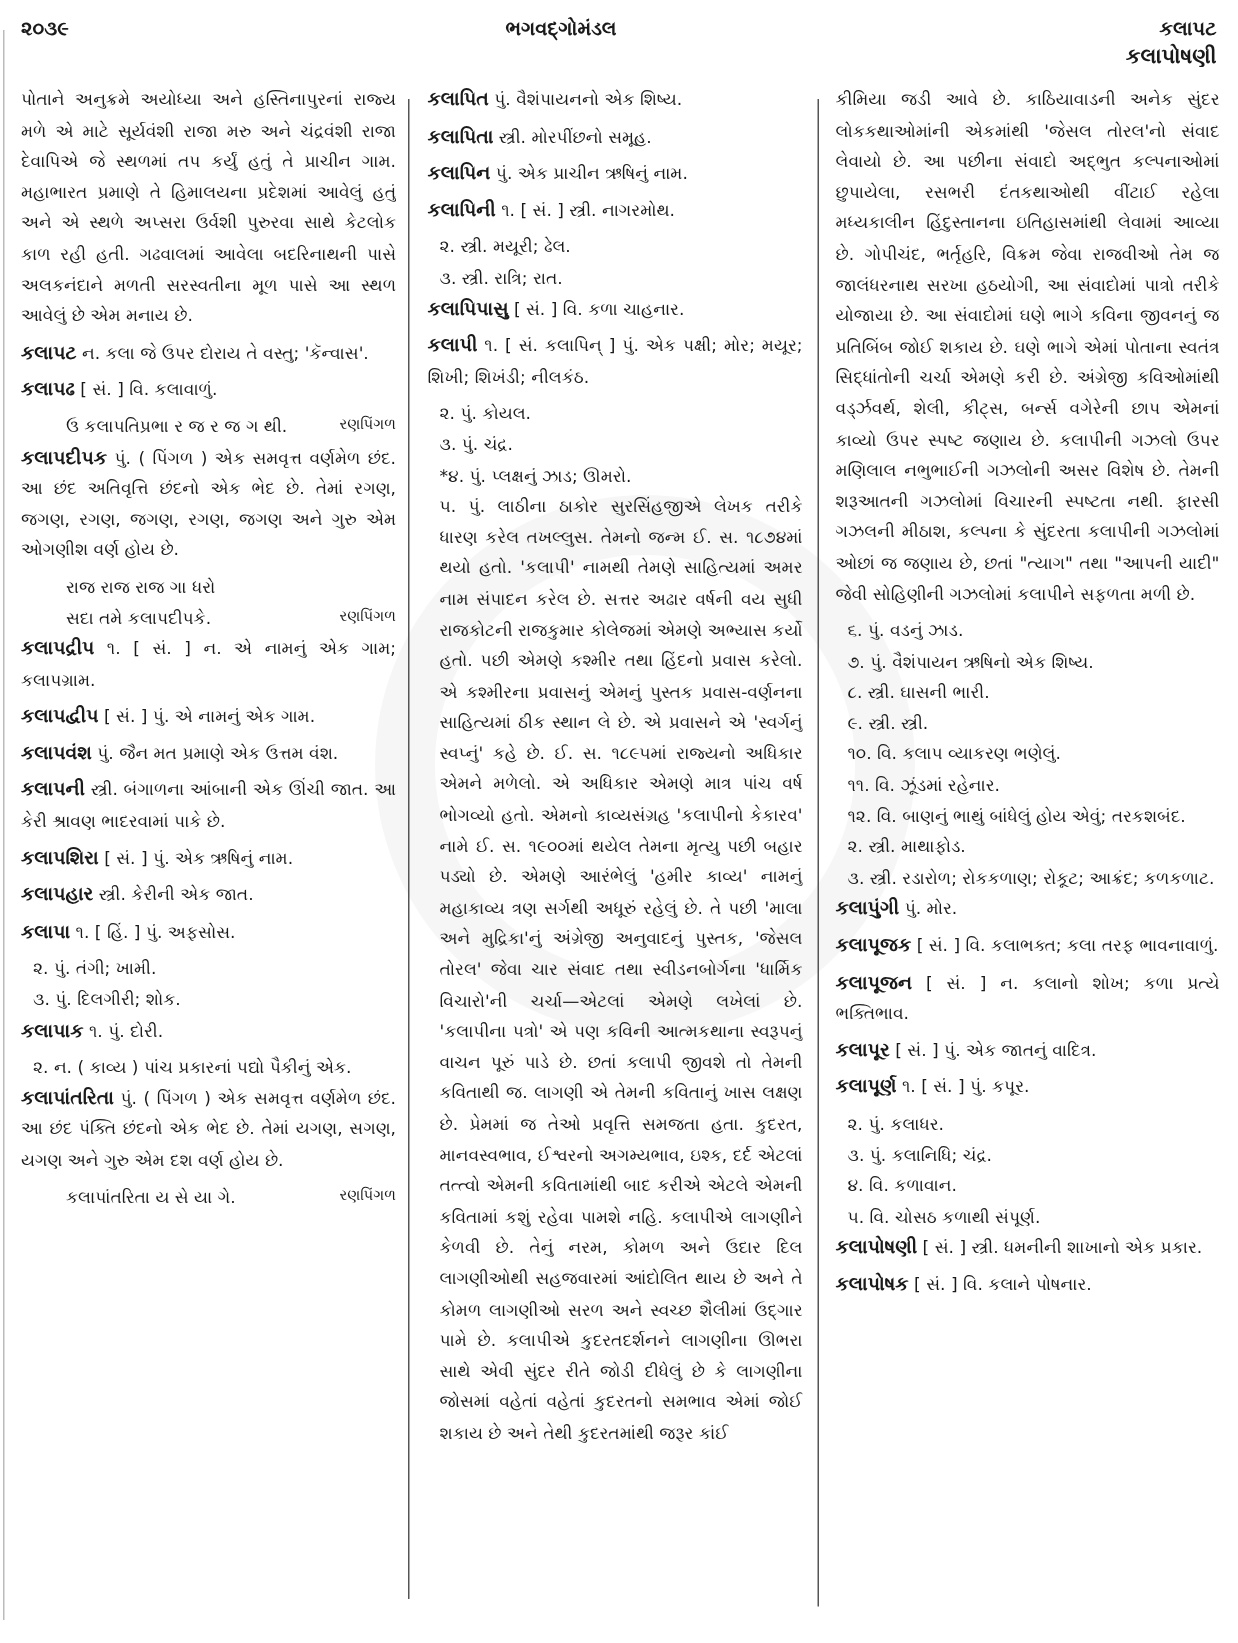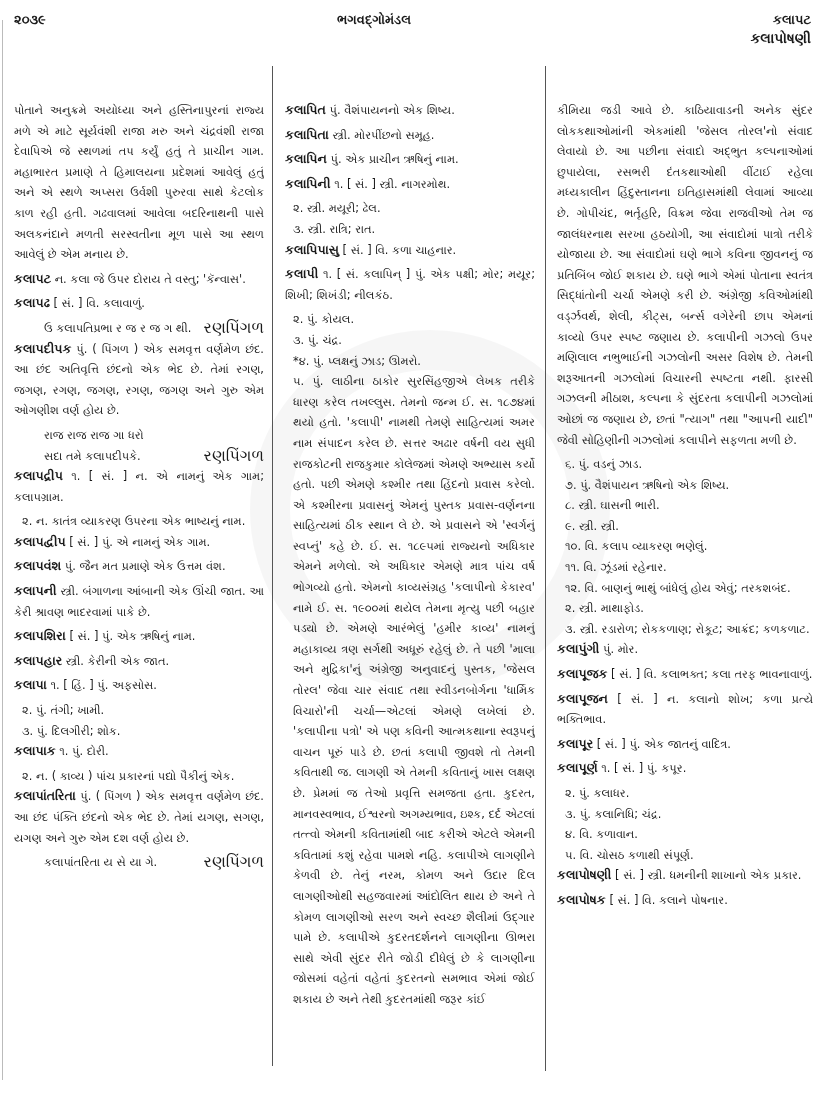--- a/index.html
+++ b/index.html
@@ -11,7 +11,7 @@
   .title { position:absolute; left:0; width:748px; top:12px; text-align:center; font-size:13px; font-weight:bold; }
   .guide1 { position:absolute; right:14px; top:12px; font-size:13px; font-weight:bold; text-align:right; }
   .guide2 { position:absolute; right:14px; top:30px; font-size:14px; font-weight:bold; text-align:right; }
-  .col { position:absolute; top:56px; bottom:20px; overflow:hidden; font-size:11.4px; line-height:20.6px; text-align:justify;margin-top:44px; }
+  .col { position:absolute; top:56px; bottom:20px; overflow:hidden; font-size:11.4px; line-height:20.6px; text-align:justify; }
   .c1 { left:14px; width:250px; }
   .c2 { left:285px; width:250px; }
   .c3 { left:557px; width:256px; }

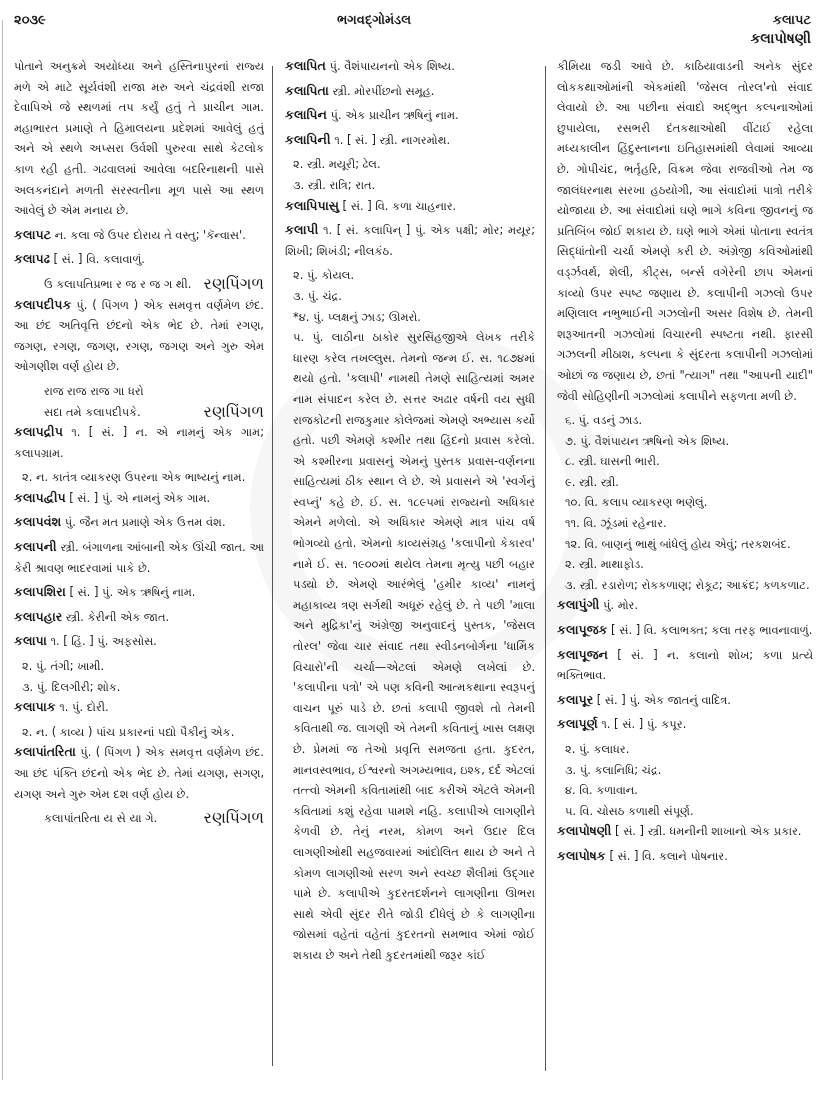--- a/index.html
+++ b/index.html
@@ -24,7 +24,7 @@
   .sub { padding-left:8px; }
   .cont { }
   .verse { padding-left:30px; }
-  .ref { float:right; font-size:16px; }
+  .ref { float:right; font-size:10px; }
   .watermark { position:absolute; left:250px; top:330px; width:360px; height:360px; border-radius:50%;
                border:40px solid rgba(0,0,0,0.035); box-sizing:border-box; pointer-events:none; }
 </style>

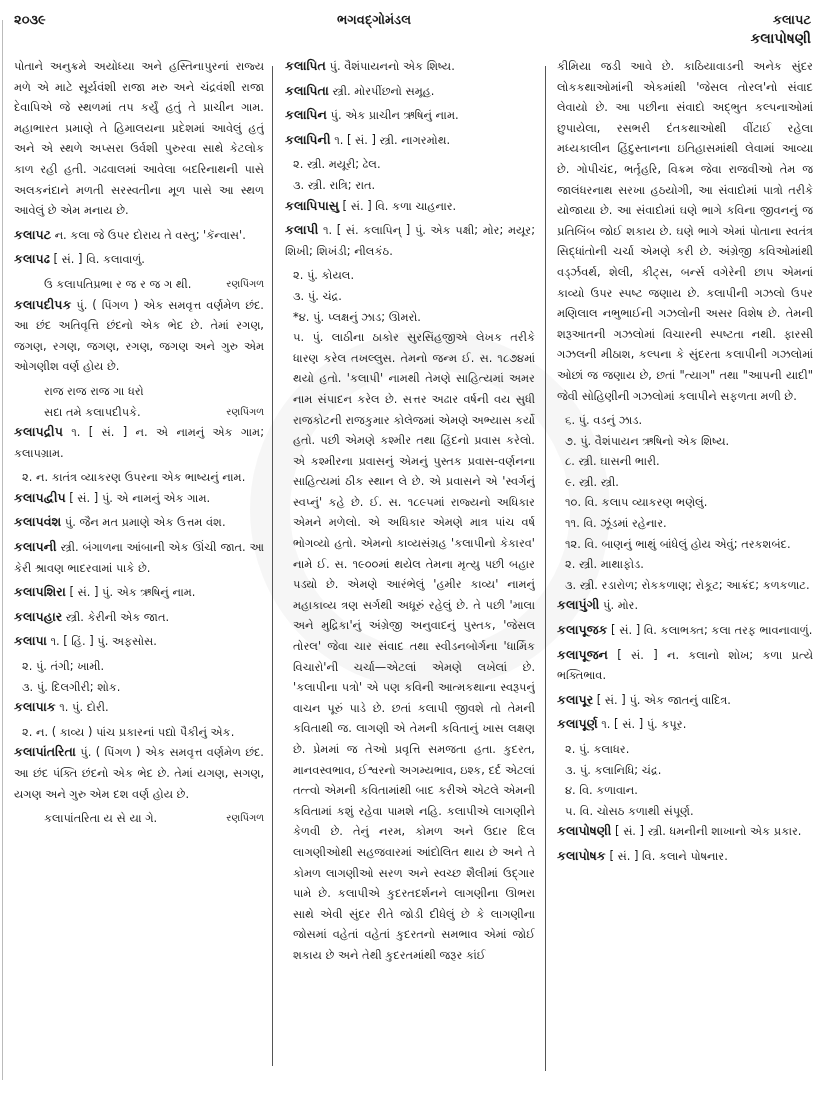--- a/index.html
+++ b/index.html
@@ -54,7 +54,6 @@
       <div class="verse"><span>રાજ રાજ રાજ ગા ધરો</span></div>
       <div class="verse"><span>સદા તમે કલાપદીપકે.</span><span class="ref">રણપિંગળ</span></div>
       <div class="entry"><span class="hw">કલાપદ્રીપ</span><span> ૧. [ સં. ] ન. એ નામનું એક ગામ; કલાપગ્રામ.</span></div>
-      <div class="sub">૨. ન. કાતંત્ર વ્યાકરણ ઉપરના એક ભાષ્યનું નામ.</div>
       <div class="entry"><span class="hw">કલાપદ્વીપ</span><span> [ સં. ] પું. એ નામનું એક ગામ.</span></div>
       <div class="entry"><span class="hw">કલાપવંશ</span><span> પું. જૈન મત પ્રમાણે એક ઉત્તમ વંશ.</span></div>
       <div class="entry"><span class="hw">કલાપની</span><span> સ્ત્રી. બંગાળના આંબાની એક ઊંચી જાત. આ કેરી શ્રાવણ ભાદરવામાં પાકે છે.</span></div>

